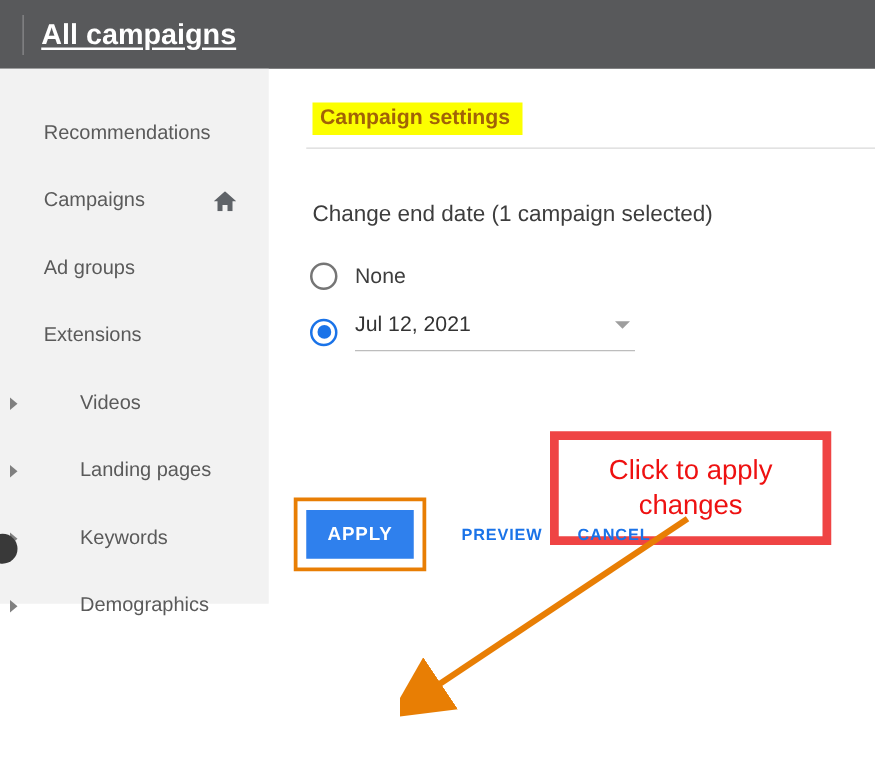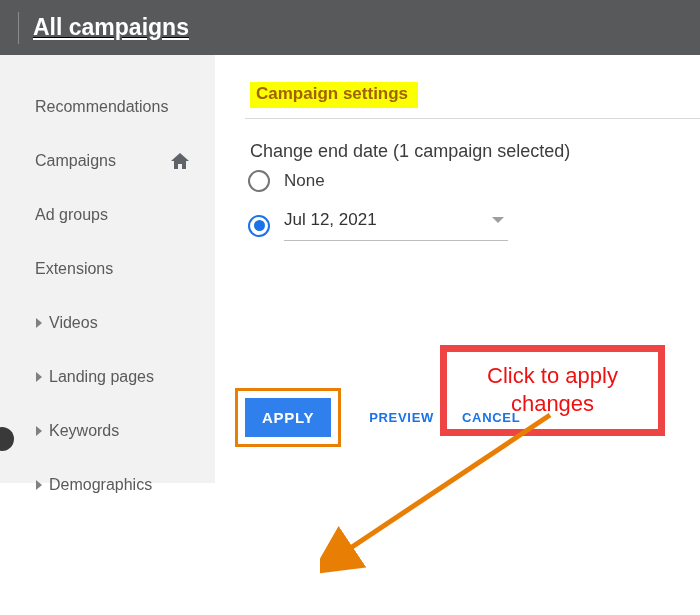--- a/index.html
+++ b/index.html
@@ -12,7 +12,6 @@
       align-items: center;
       padding-left: 18px;
       gap: 14px;
-      text-decoration: underline;
     }
     .topbar .vbar {
       width: 1px; height: 32px; background: #8a8b8d;

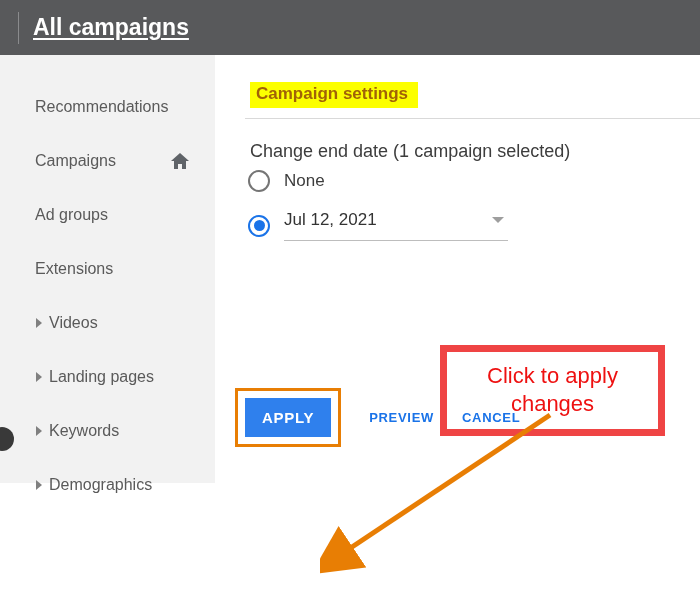--- a/index.html
+++ b/index.html
@@ -84,7 +84,7 @@
       margin-left: -5px;
     }
     .subhead {
-      margin-top: 22px;
+      margin-top: 42px;
       font-size: 18px;
       color: #3d3d3d;
     }

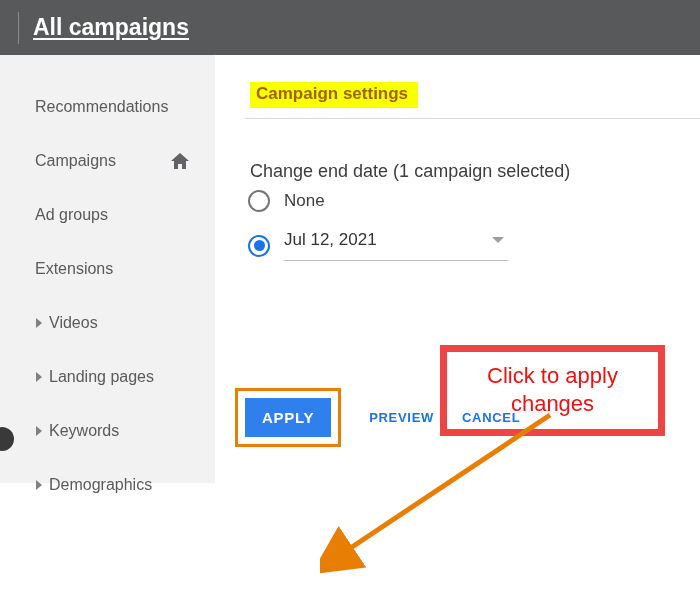--- a/index.html
+++ b/index.html
@@ -97,7 +97,7 @@
       color: #3d3d3d;
       margin-left: -2px;
     }
-    .radio-group { margin-top: 8px; }
+    .radio-group { margin-top: 28px; }
     .radio {
       width: 22px; height: 22px; border-radius: 50%;
       border: 2px solid #757575;

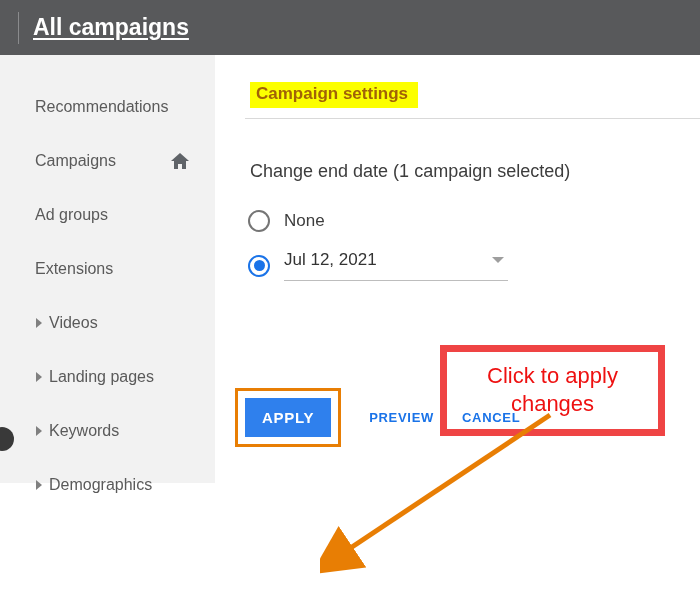--- a/index.html
+++ b/index.html
@@ -42,7 +42,7 @@
       cursor: pointer;
       position: relative;
     }
-    .nav-item.with-caret { padding-left: 36px; }
+    .nav-item.with-caret { padding-left: 8px; gap: 43px; }
     .caret {
       width: 0; height: 0;
       border-top: 5px solid transparent;

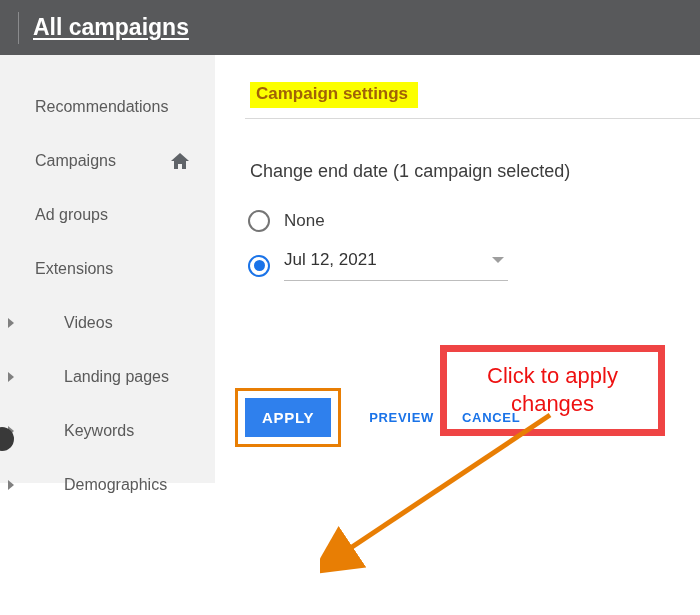--- a/index.html
+++ b/index.html
@@ -134,7 +134,7 @@
 
     .btn-row {
       position: absolute;
-      bottom: 36px;
+      bottom: 26px;
       left: 20px;
       display: flex;
       align-items: center;

